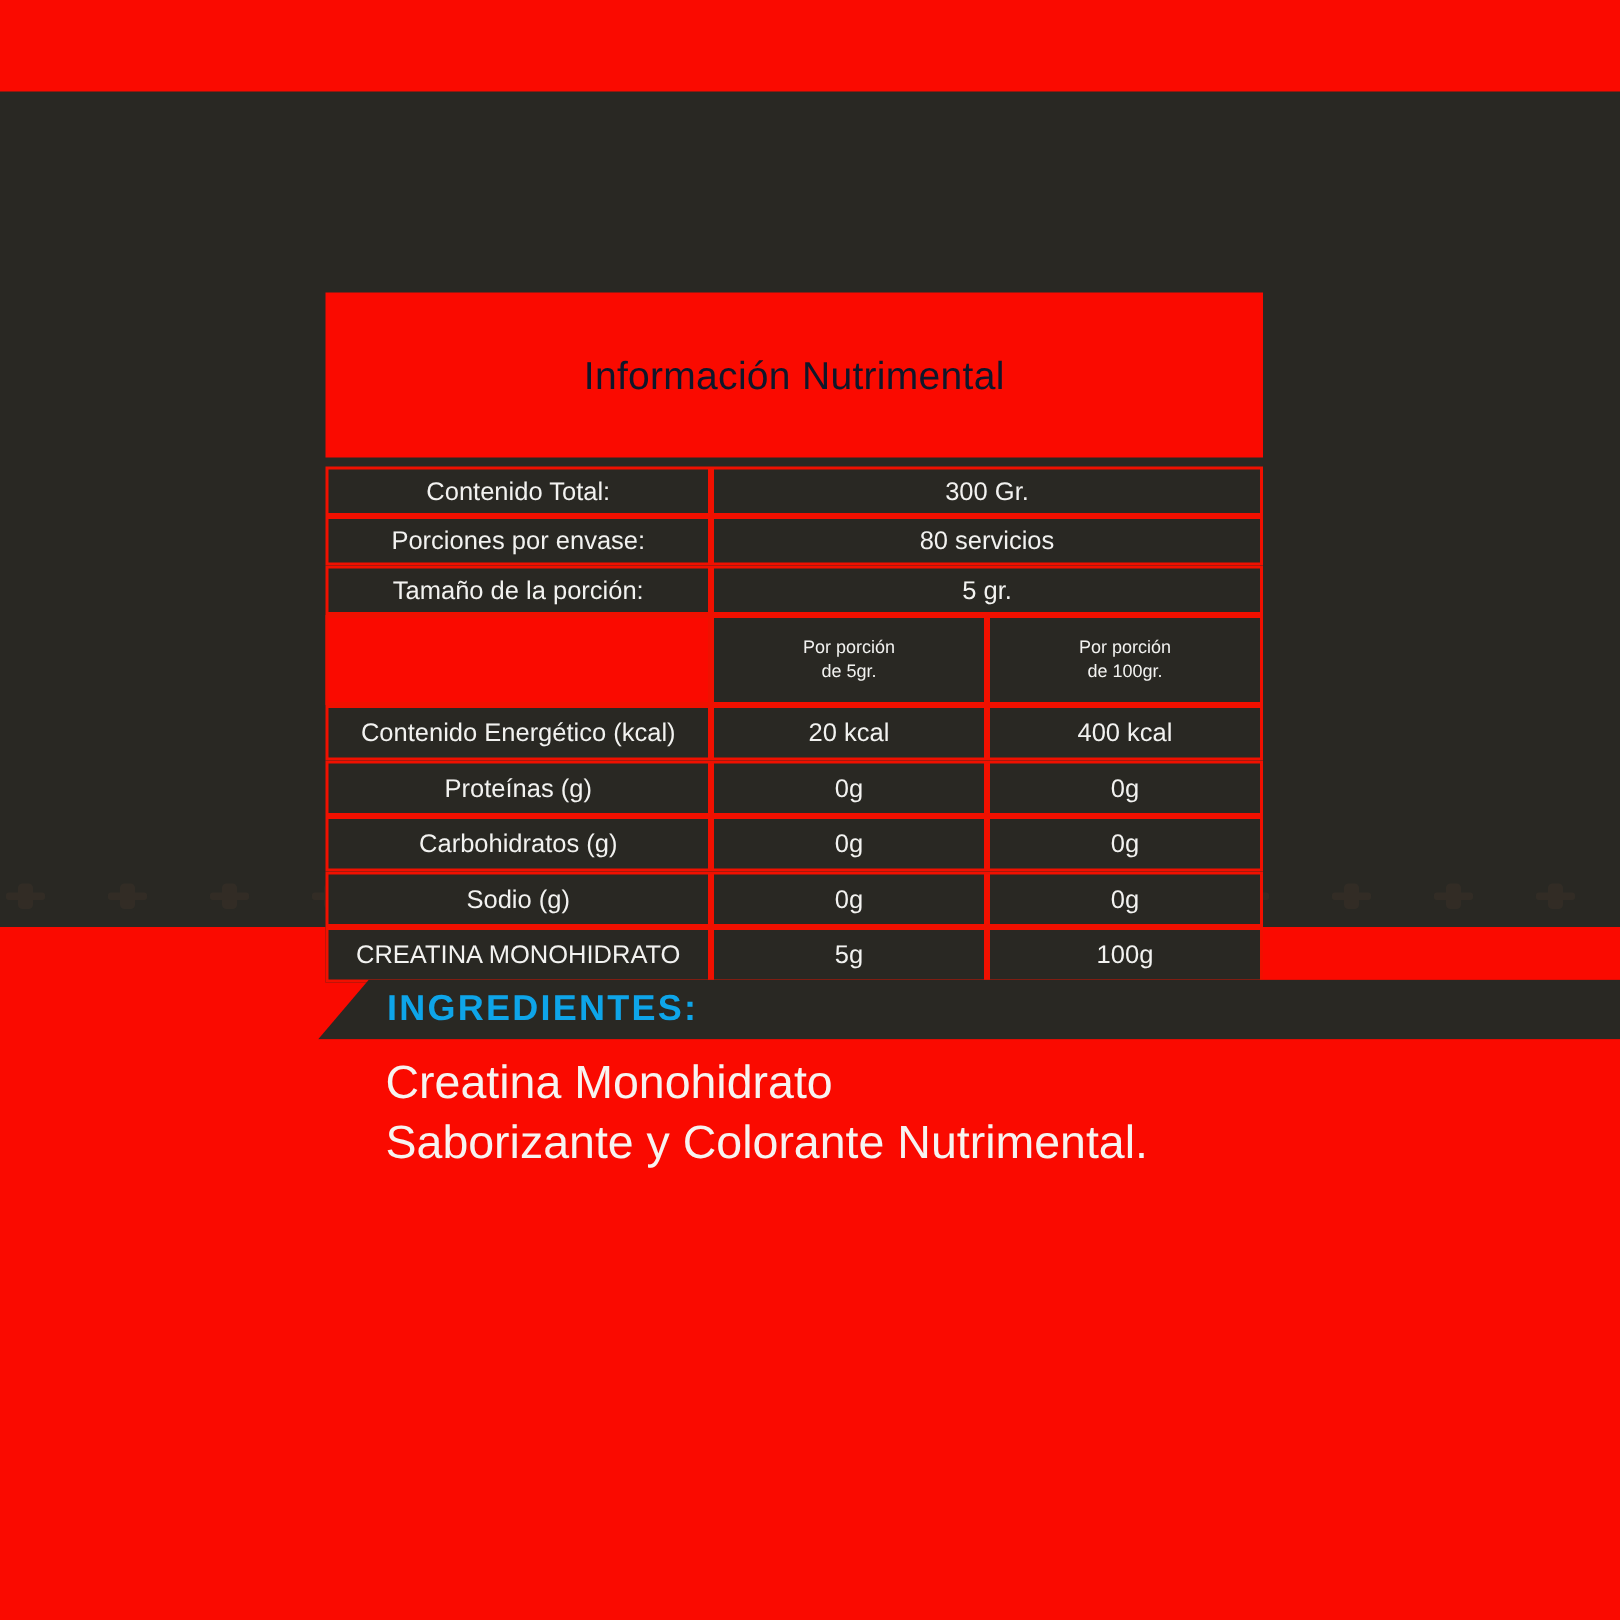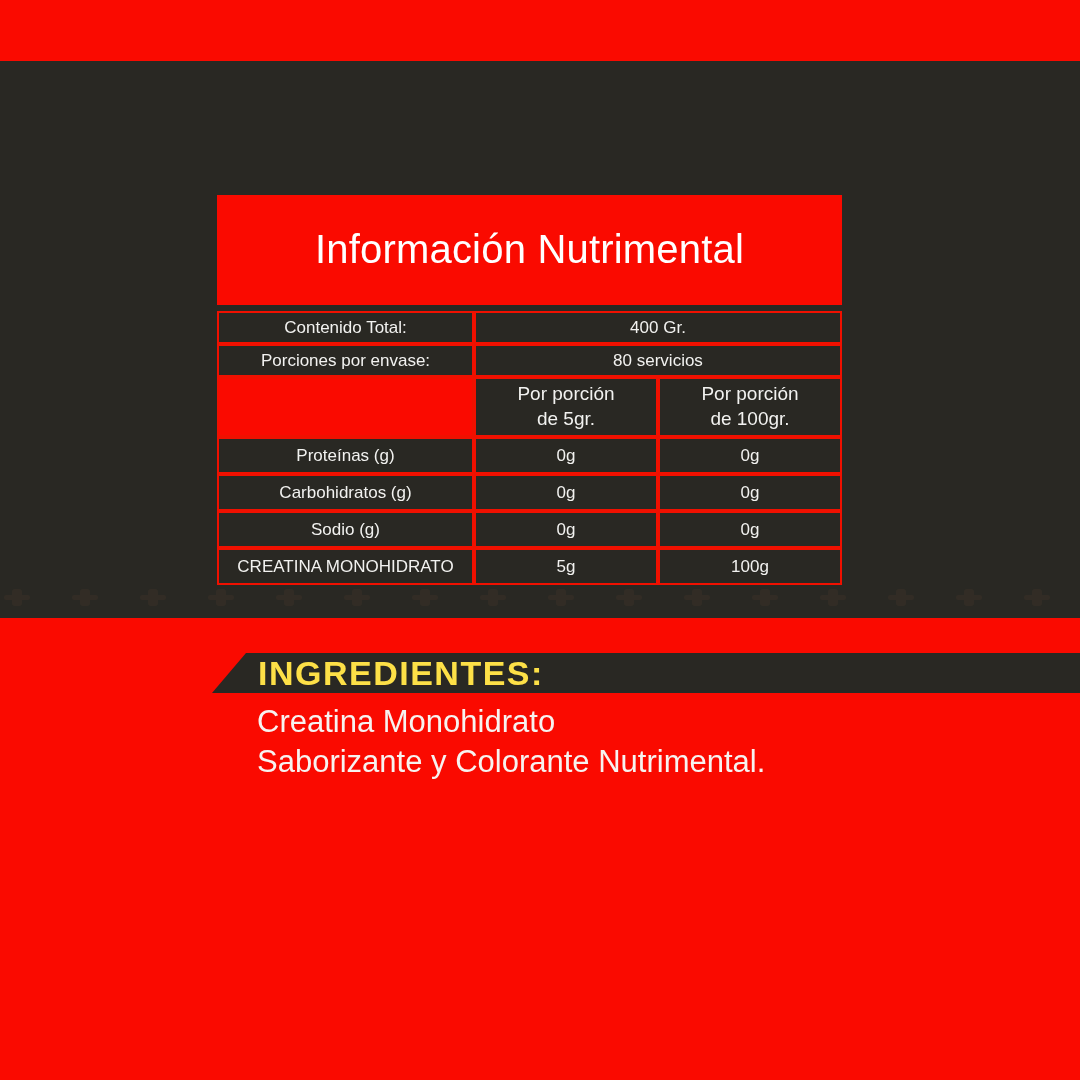--- a/index.html
+++ b/index.html
@@ -88,8 +88,8 @@
     white-space: nowrap;
   }
   .nf-subtitle {
-    color: #ffffff;
-    font-size: 40px;
+    color: #0f172a;
+    font-size: 26px;
     font-weight: 400;
     line-height: 1.18;
     letter-spacing: 0.2px;

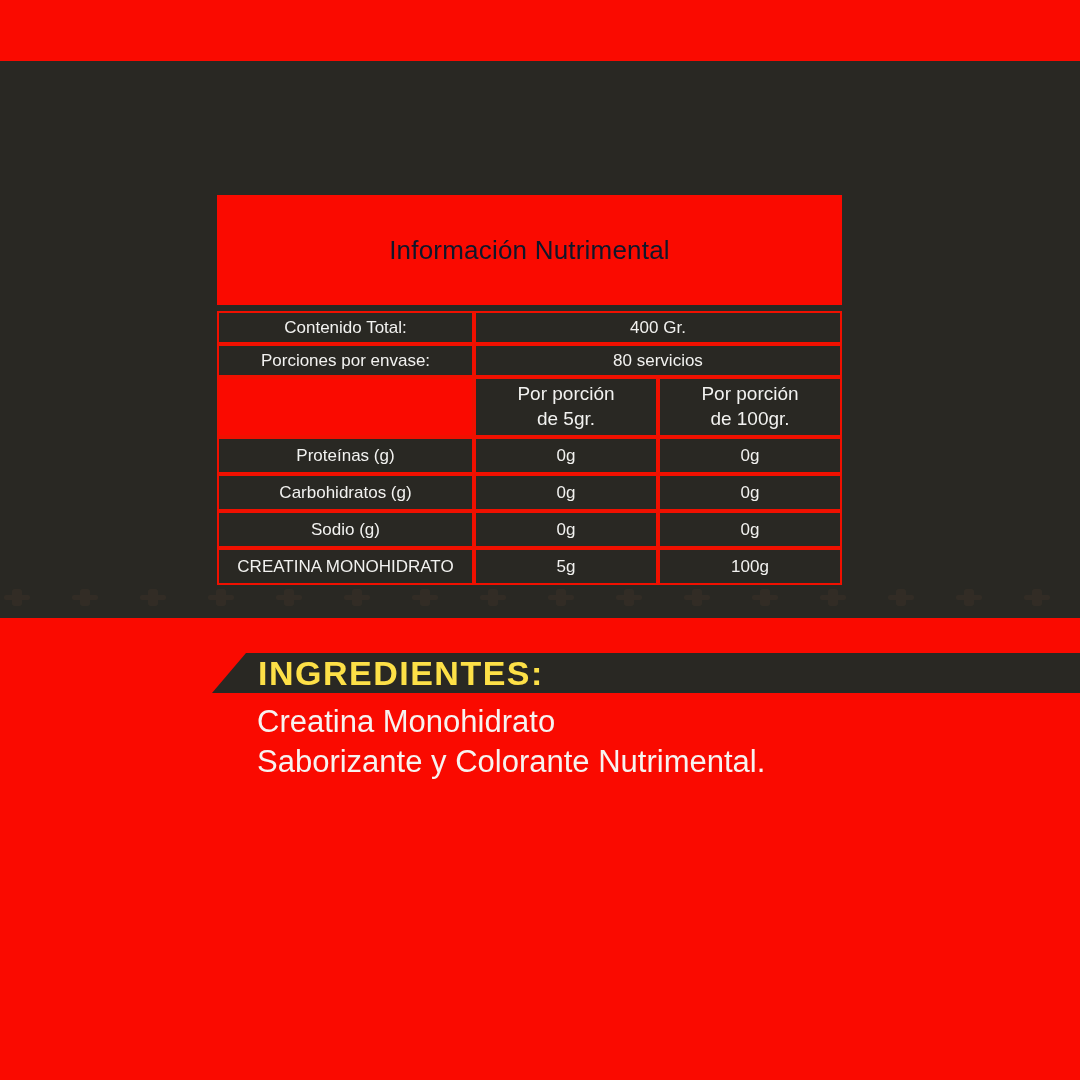--- a/index.html
+++ b/index.html
@@ -167,7 +167,7 @@
   <tbody>
     <tr>
       <td class="col-name">Contenido Total:</td>
-      <td class="span-value" colspan="2">400 Gr.</td>
+      <td class="span-value" colspan="2">300 Gr.</td>
     </tr>
     <tr>
       <td class="col-name">Porciones por envase:</td>

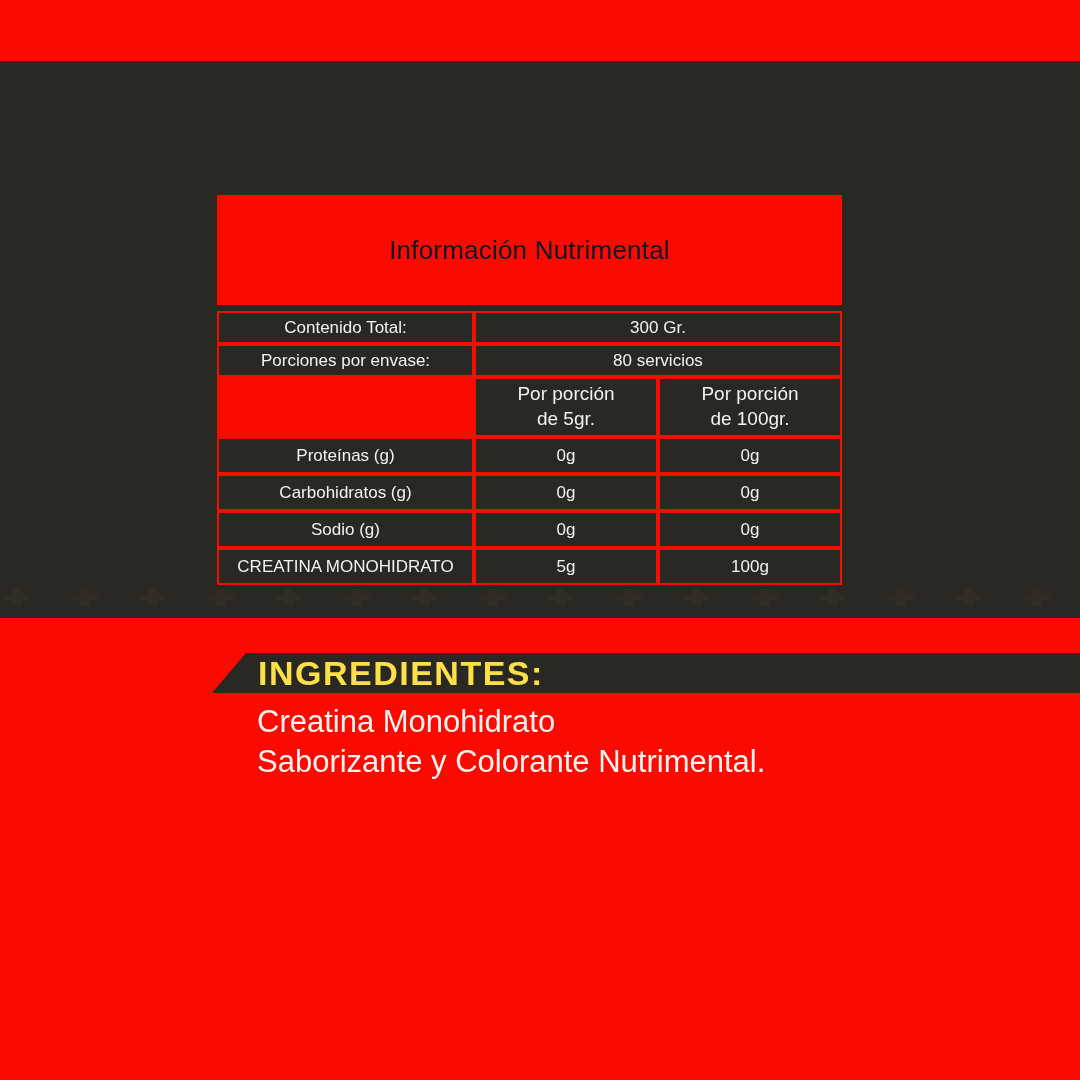--- a/index.html
+++ b/index.html
@@ -173,6 +173,10 @@
       <td class="col-name">Porciones por envase:</td>
       <td class="span-value" colspan="2">80 servicios</td>
     </tr>
+    <tr>
+      <td class="col-name">Tamaño de la porción:</td>
+      <td class="span-value" colspan="2">5 gr.</td>
+    </tr>
 
     <tr>
       <td class="col-name blank-red hdr-portion"></td>

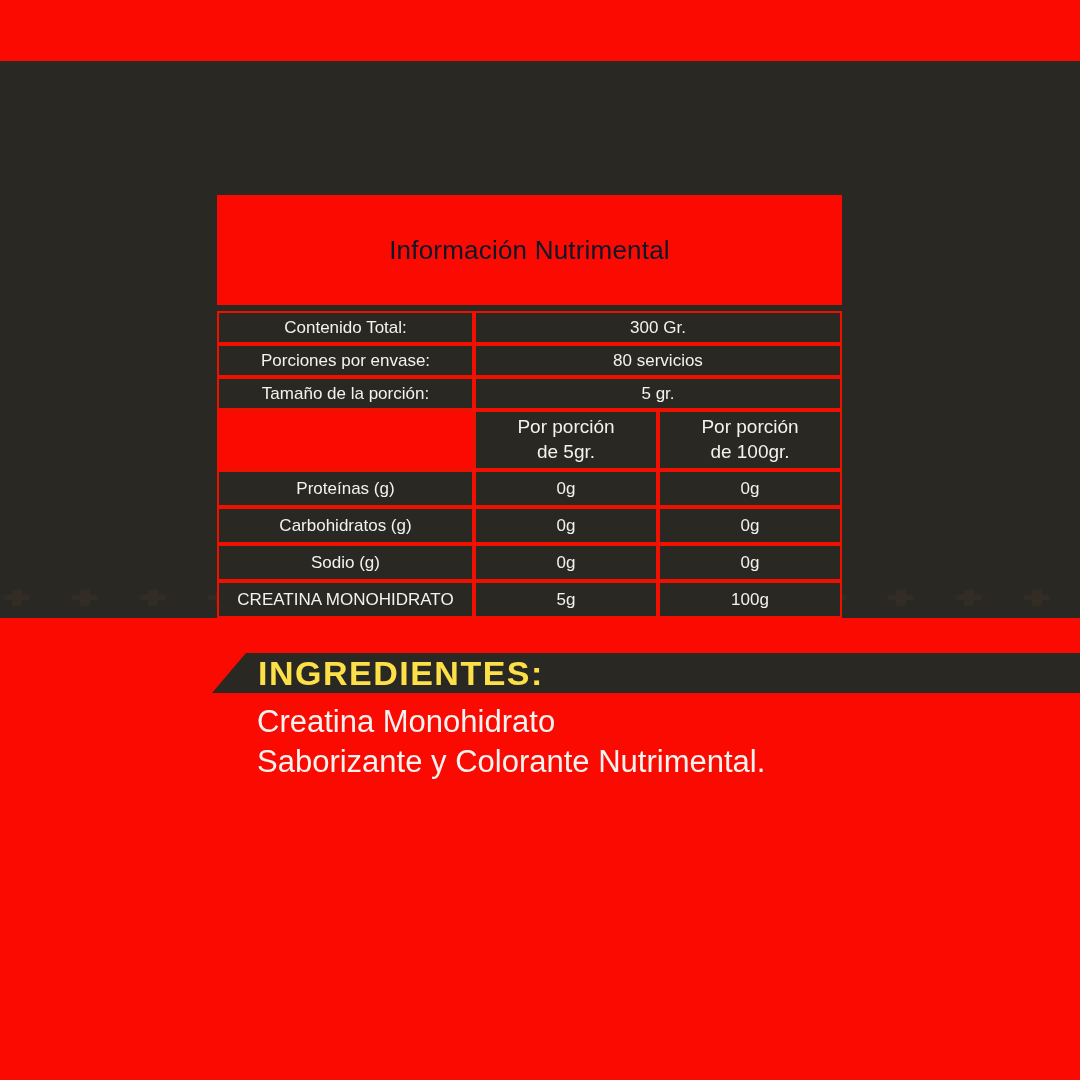--- a/index.html
+++ b/index.html
@@ -129,7 +129,7 @@
   }
   td.hdr-portion {
     height: 50px;
-    font-size: 19px;
+    font-size: 12px;
     line-height: 1.3;
   }
   td.row-tall { height: 27px; }

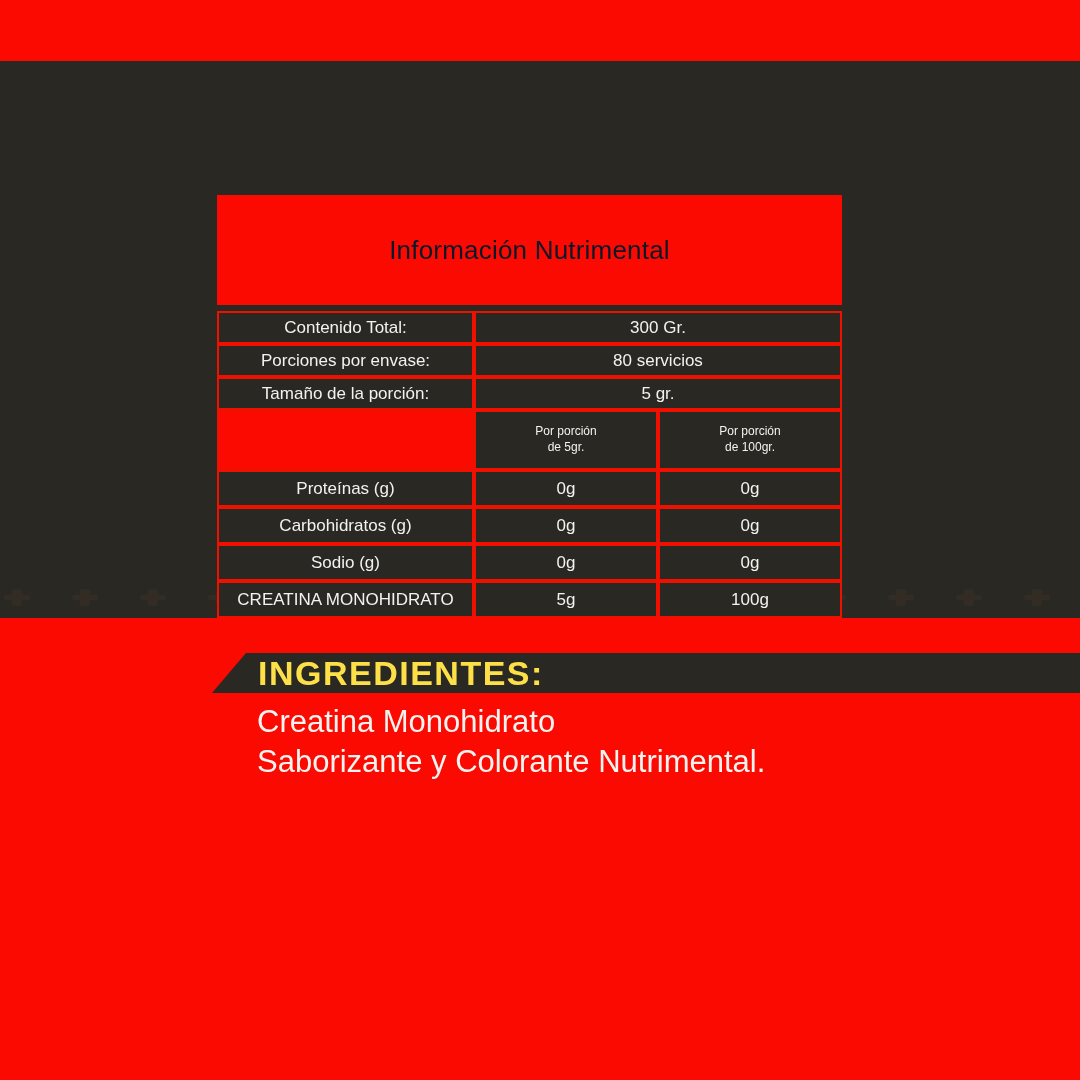--- a/index.html
+++ b/index.html
@@ -191,6 +191,11 @@
     </tr>
 
     <tr>
+      <td class="col-name row-tall">Contenido Energético (kcal)</td>
+      <td class="col-a row-tall">20 kcal</td>
+      <td class="col-b row-tall">400 kcal</td>
+    </tr>
+    <tr>
       <td class="col-name row-tall">Proteínas (g)</td>
       <td class="col-a row-tall">0g</td>
       <td class="col-b row-tall">0g</td>

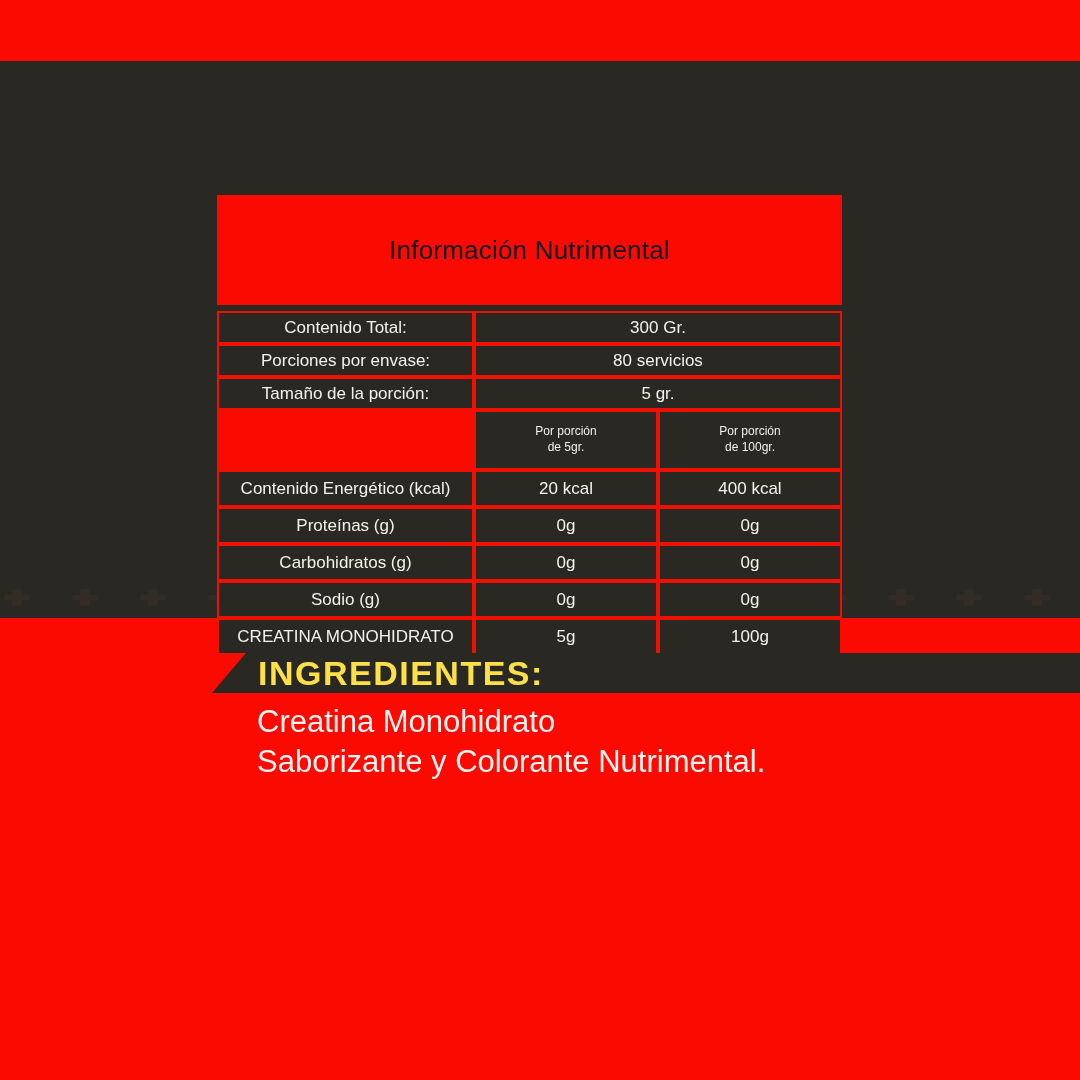--- a/index.html
+++ b/index.html
@@ -219,7 +219,7 @@
 </table>
 
 <div style="position:absolute;left:212px;top:653px;width:868px;height:40px;background:#292823;clip-path:polygon(34px 0, 868px 0, 868px 40px, 0 40px);">
-  <div style="position:absolute;left:46px;top:0;height:40px;display:flex;align-items:center;color:#fde047;font-size:34px;font-weight:700;letter-spacing:1.5px;font-family:'Liberation Sans',sans-serif;white-space:nowrap;text-align:center;">INGREDIENTES:</div>
+  <div style="position:absolute;left:46px;top:0;height:40px;display:flex;align-items:center;color:#0ea5e9;font-size:24px;font-weight:700;letter-spacing:1.5px;font-family:'Liberation Sans',sans-serif;white-space:nowrap;text-align:center;">INGREDIENTES:</div>
 </div>
 
 <div style="position:absolute;left:257px;top:702px;width:800px;">

